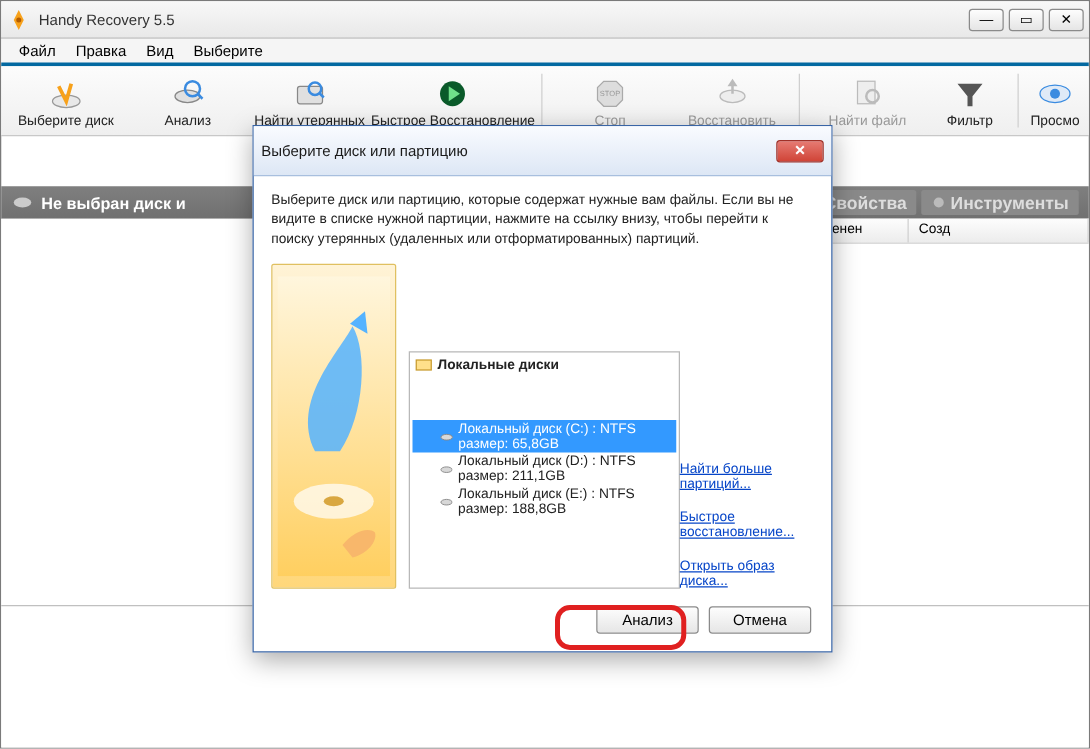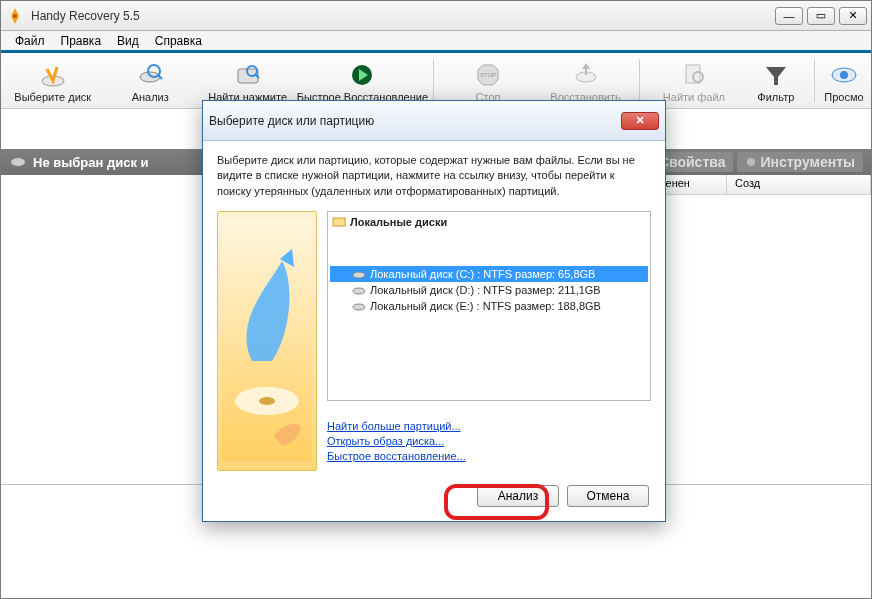--- a/index.html
+++ b/index.html
@@ -90,7 +90,7 @@
     <span>Файл</span>
     <span>Правка</span>
     <span>Вид</span>
-    <span>Справка</span>
+    <span>Выберите</span>
   </div>
 
   <div class="toolbar">

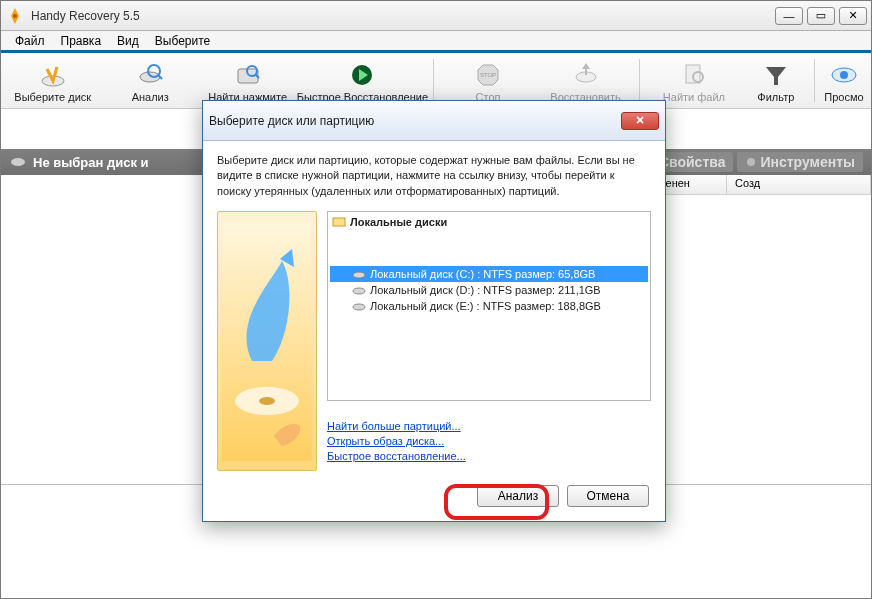--- a/index.html
+++ b/index.html
@@ -121,7 +121,7 @@
             <line x1="23" y1="15" x2="27" y2="19" stroke="#3a8be0" stroke-width="2"></line>
           </svg>
         </span>
-      <span>Найти нажмите</span>
+      <span>Найти утерянных</span>
     </div>
     <div class="tool-btn" style="width:130px">
       <span class="ticon">

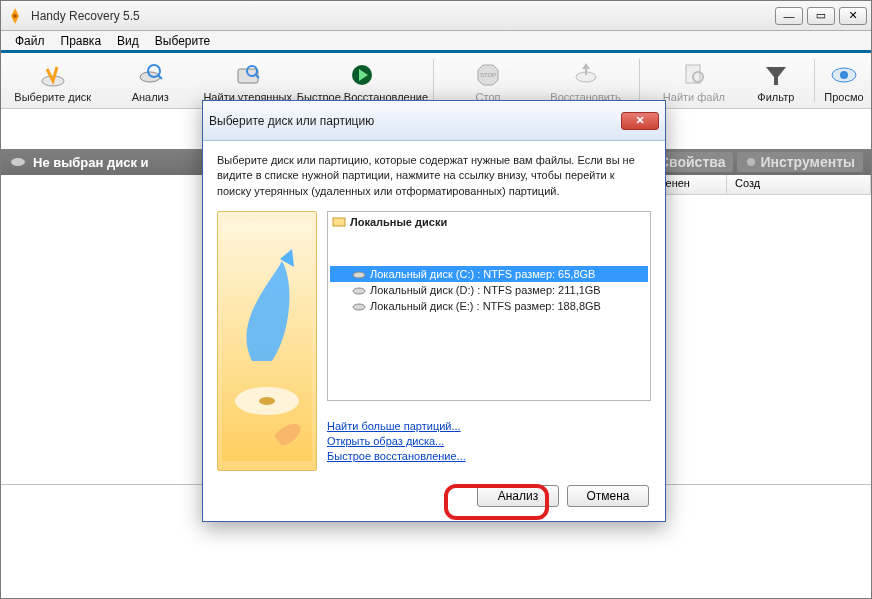--- a/index.html
+++ b/index.html
@@ -52,7 +52,7 @@
 .modal-instr { margin-bottom: 12px; line-height: 1.4; }
 .modal-row { display: flex; gap: 10px; }
 .wizard-img { width: 100px; height: 260px; background: linear-gradient(#fff3d6,#ffd77a); border: 1px solid #e0c060; border-radius: 2px; display: flex; align-items: center; justify-content: center; }
-.tree-col { flex: 1; display: flex; flex-direction: column; }
+.tree-col { flex: 1; display: flex; flex-direction: row; align-items: flex-end; }
 .tree { border: 1px solid #b8b8b8; height: 190px; background: #fff; font-size: 11px; padding: 2px; overflow: auto; }
 .tree-root { display: flex; align-items: center; gap: 4px; padding: 1px 2px; font-weight: bold; }
 .tree-item { display: flex; align-items: center; gap: 4px; padding: 1px 2px 1px 22px; cursor: pointer; }

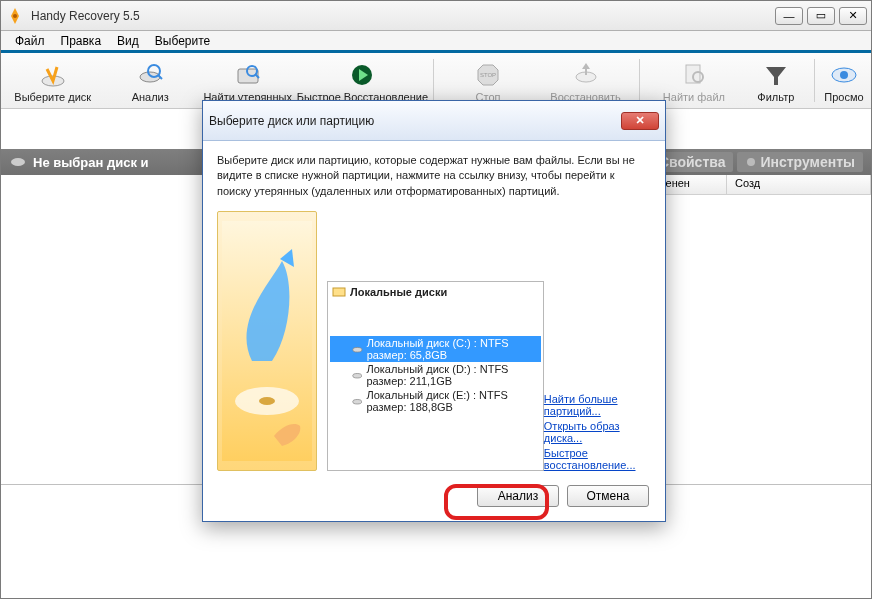--- a/index.html
+++ b/index.html
@@ -58,7 +58,7 @@
 .tree-item { display: flex; align-items: center; gap: 4px; padding: 1px 2px 1px 22px; cursor: pointer; }
 .tree-item.sel { background: #3399ff; color: #fff; margin-top: 36px; }
 .disk-icon { width: 14px; height: 14px; }
-.modal-links { margin-top: 19px; display: flex; flex-direction: column; gap: 3px; }
+.modal-links { margin-top: 19px; display: flex; flex-direction: column; gap: 15px; }
 .modal-links a { color: #0645c8; font-size: 11px; text-decoration: underline; cursor: pointer; }
 .modal-buttons { display: flex; justify-content: flex-end; gap: 8px; margin-top: 14px; padding: 0 2px 2px; }
 .btn { min-width: 82px; height: 22px; border: 1px solid #8a8a8a; background: linear-gradient(#fdfdfd,#e6e6e6); font-size: 12px; cursor: pointer; border-radius: 3px; }

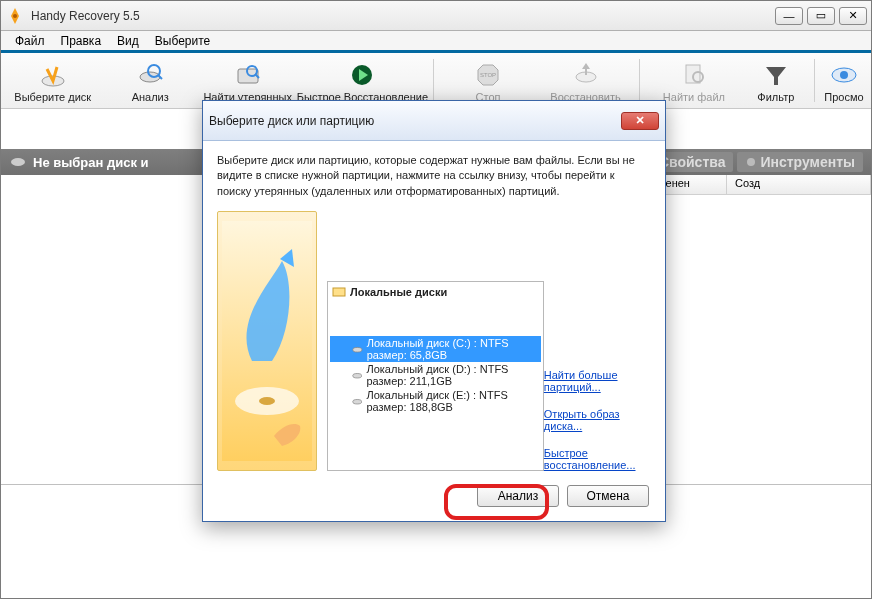--- a/index.html
+++ b/index.html
@@ -273,8 +273,8 @@
         </div>
         <div class="modal-links">
           <a>Найти больше партиций...</a>
+          <a>Быстрое восстановление...</a>
           <a>Открыть образ диска...</a>
-          <a>Быстрое восстановление...</a>
         </div>
       </div>
     </div>

